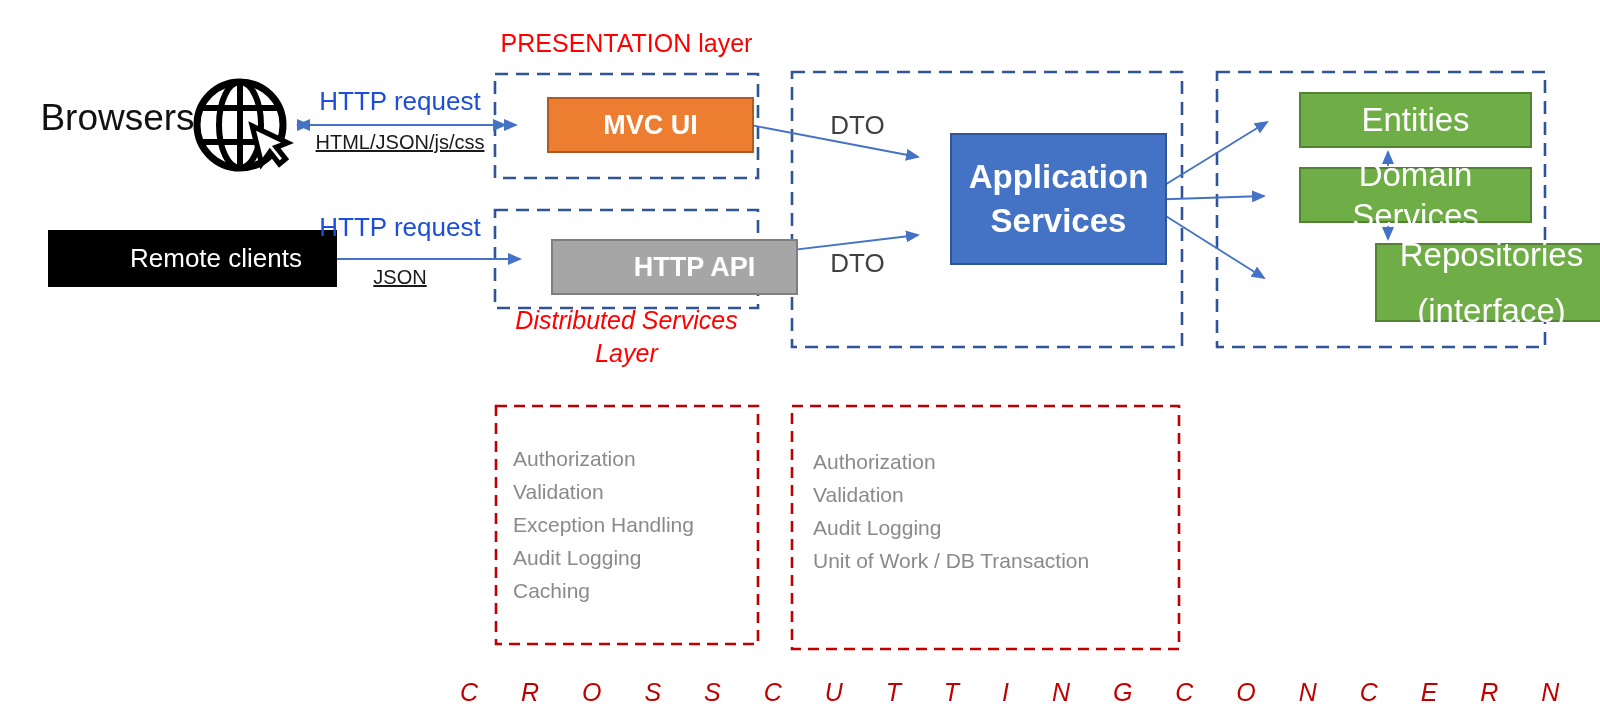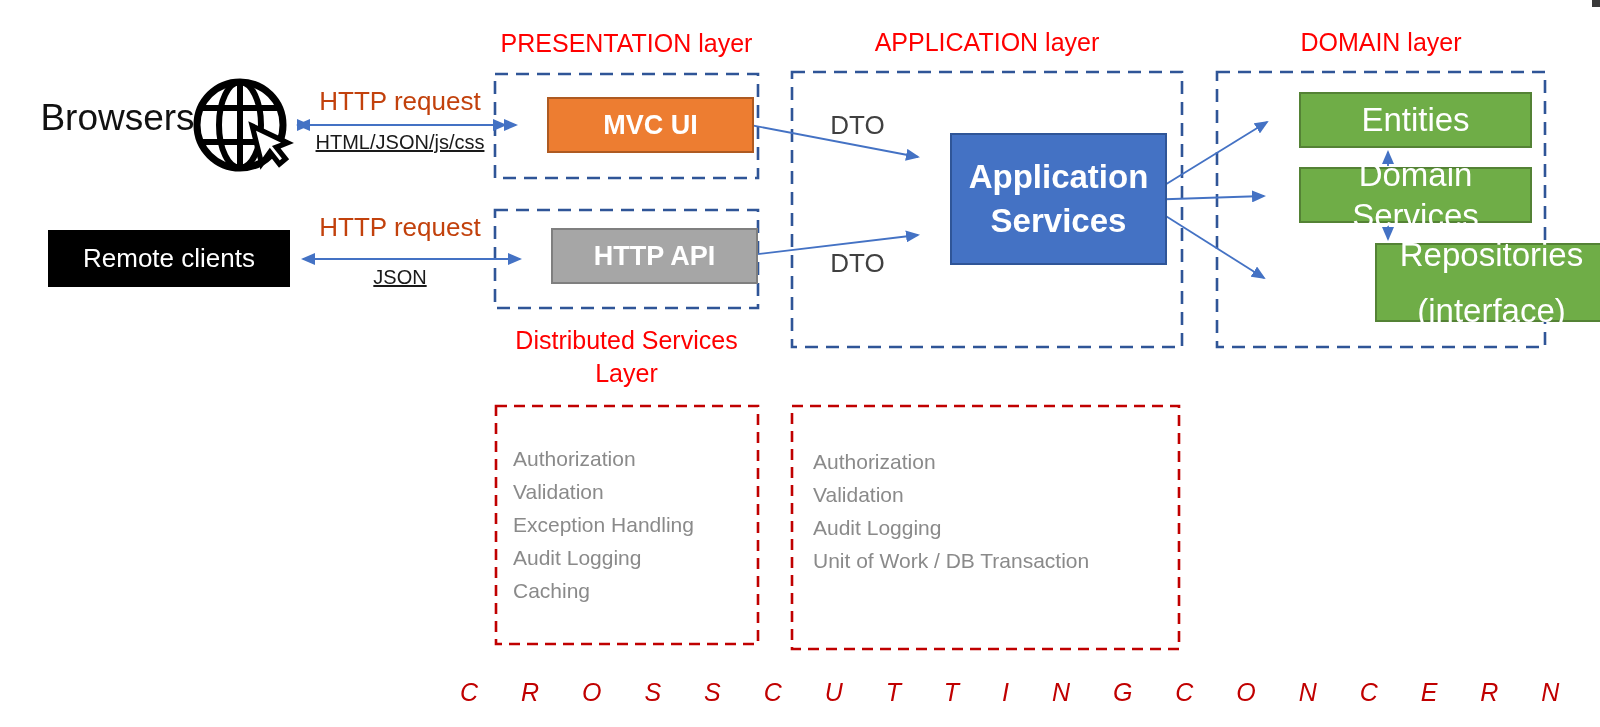--- a/index.html
+++ b/index.html
@@ -6,6 +6,7 @@
   .canvas{
     position:relative;width:1600px;height:727px;overflow:hidden;background:#ffffff;
     font-family:"Liberation Sans", sans-serif;
+    border-radius:28px;
   }
   .abs{position:absolute;}
   .ctr{display:flex;align-items:center;justify-content:center;text-align:center;}

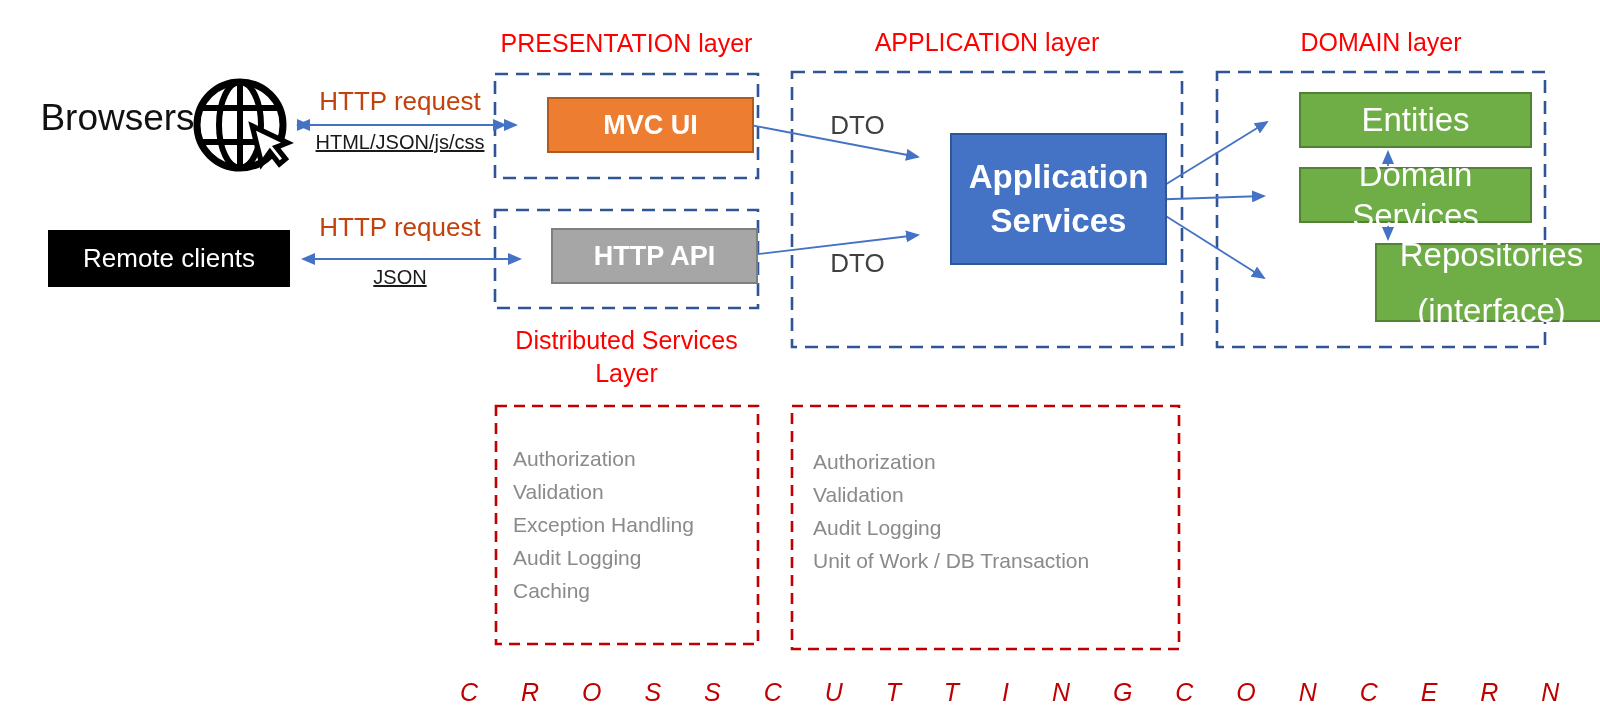--- a/index.html
+++ b/index.html
@@ -97,7 +97,6 @@
   </svg>
 
   <div class="abs layer-title" style="left:495px;top:29px;width:263px;">PRESENTATION layer</div>
-  <div class="abs layer-title" style="left:792px;top:28px;width:390px;">APPLICATION layer</div>
   <div class="abs layer-title" style="left:1217px;top:28px;width:328px;">DOMAIN layer</div>
 
   <div class="abs distributed-title" style="left:480px;top:324px;width:293px;">

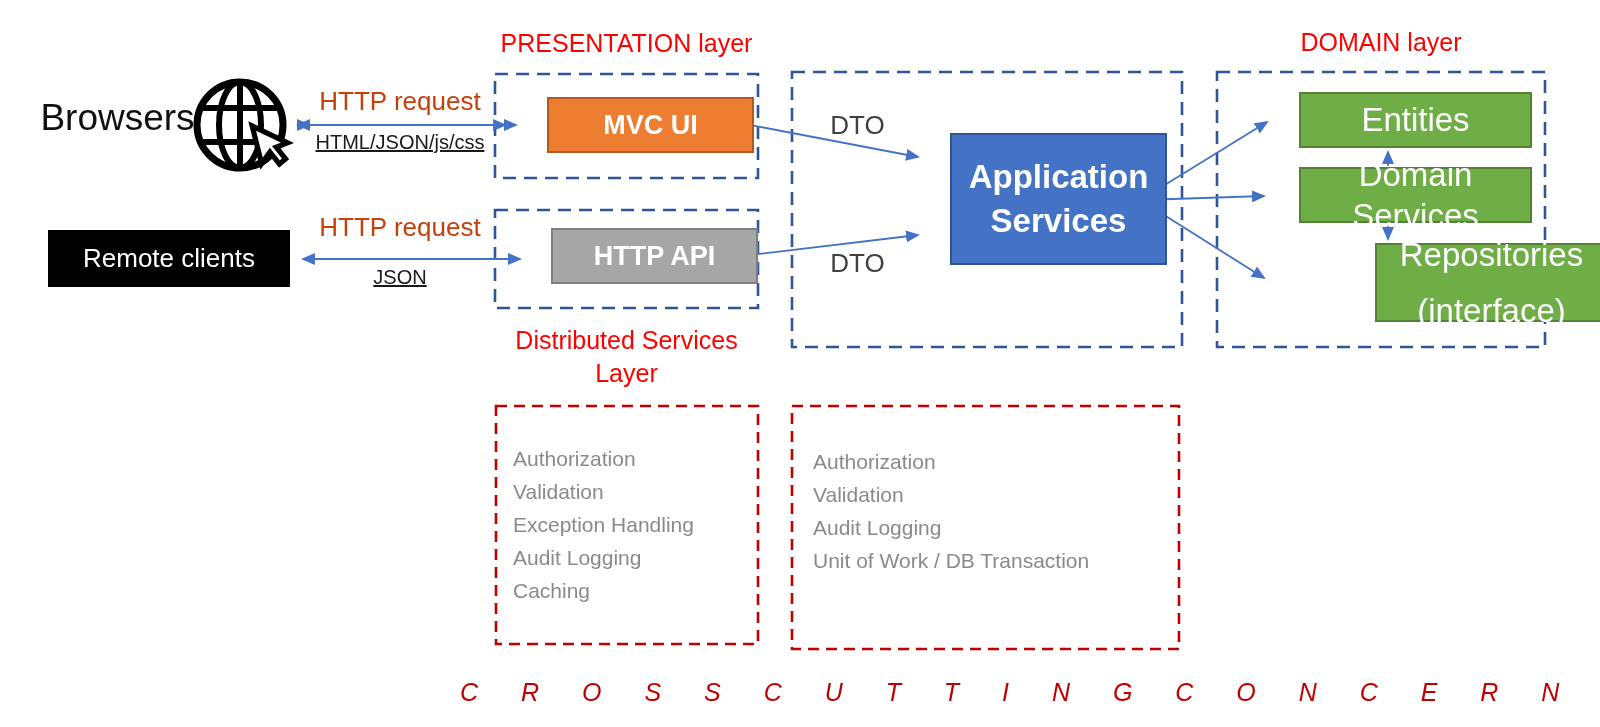--- a/index.html
+++ b/index.html
@@ -97,7 +97,6 @@
   </svg>
 
   <div class="abs layer-title" style="left:495px;top:29px;width:263px;">PRESENTATION layer</div>
-  <div class="abs layer-title" style="left:1217px;top:28px;width:328px;">DOMAIN layer</div>
 
   <div class="abs distributed-title" style="left:480px;top:324px;width:293px;">
     <div>Distributed Services</div>

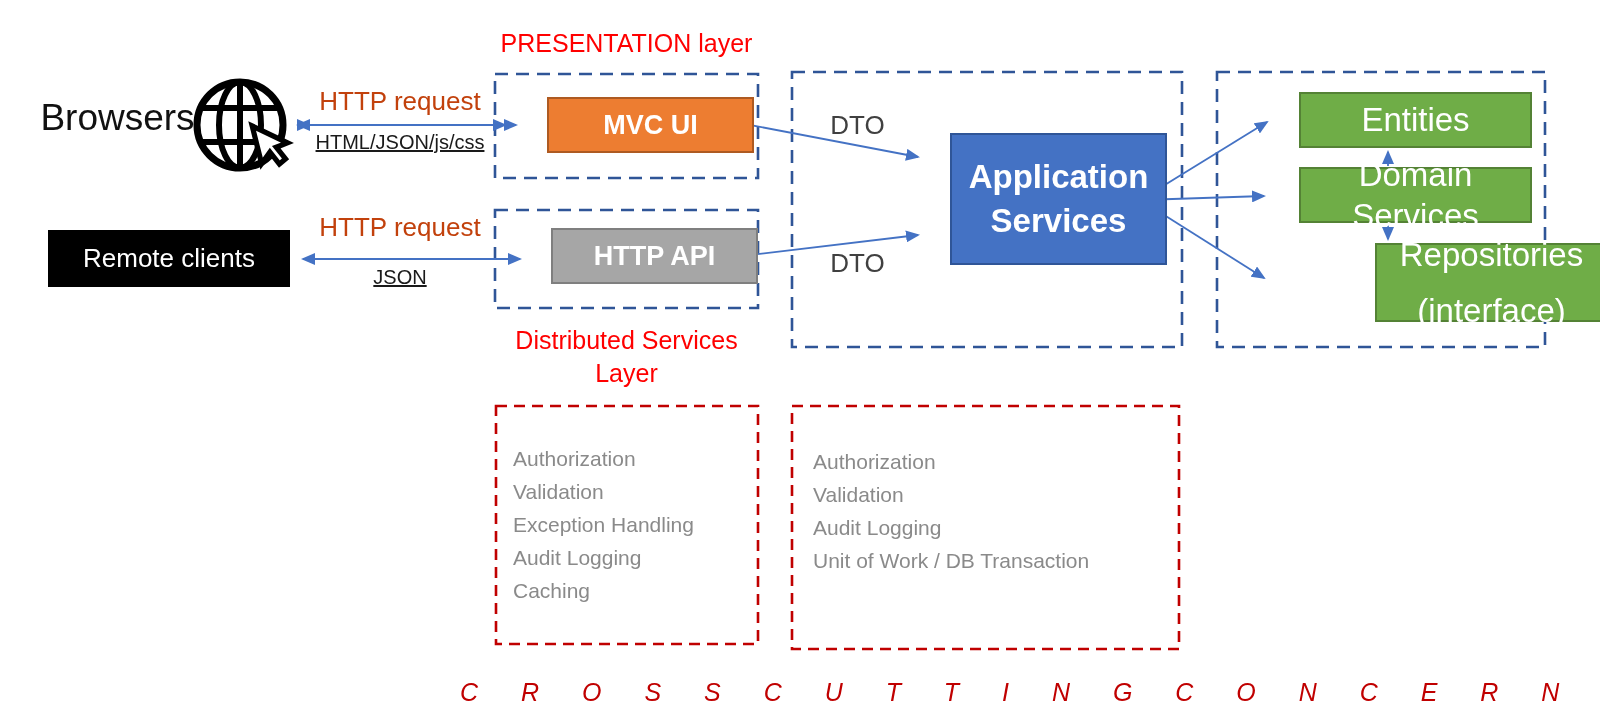--- a/index.html
+++ b/index.html
@@ -23,7 +23,7 @@
 
   .black-box{background:#000000;color:#ffffff;font-size:26px;}
 
-  .flow-label-big{color:#c2410c;font-size:26px;}
+  .flow-label-big{color:#1d4ed8;font-size:26px;}
   .flow-label-small{color:#1a1a1a;font-size:20px;text-decoration:underline;}
   .dto-label{color:#404040;font-size:26px;}
 

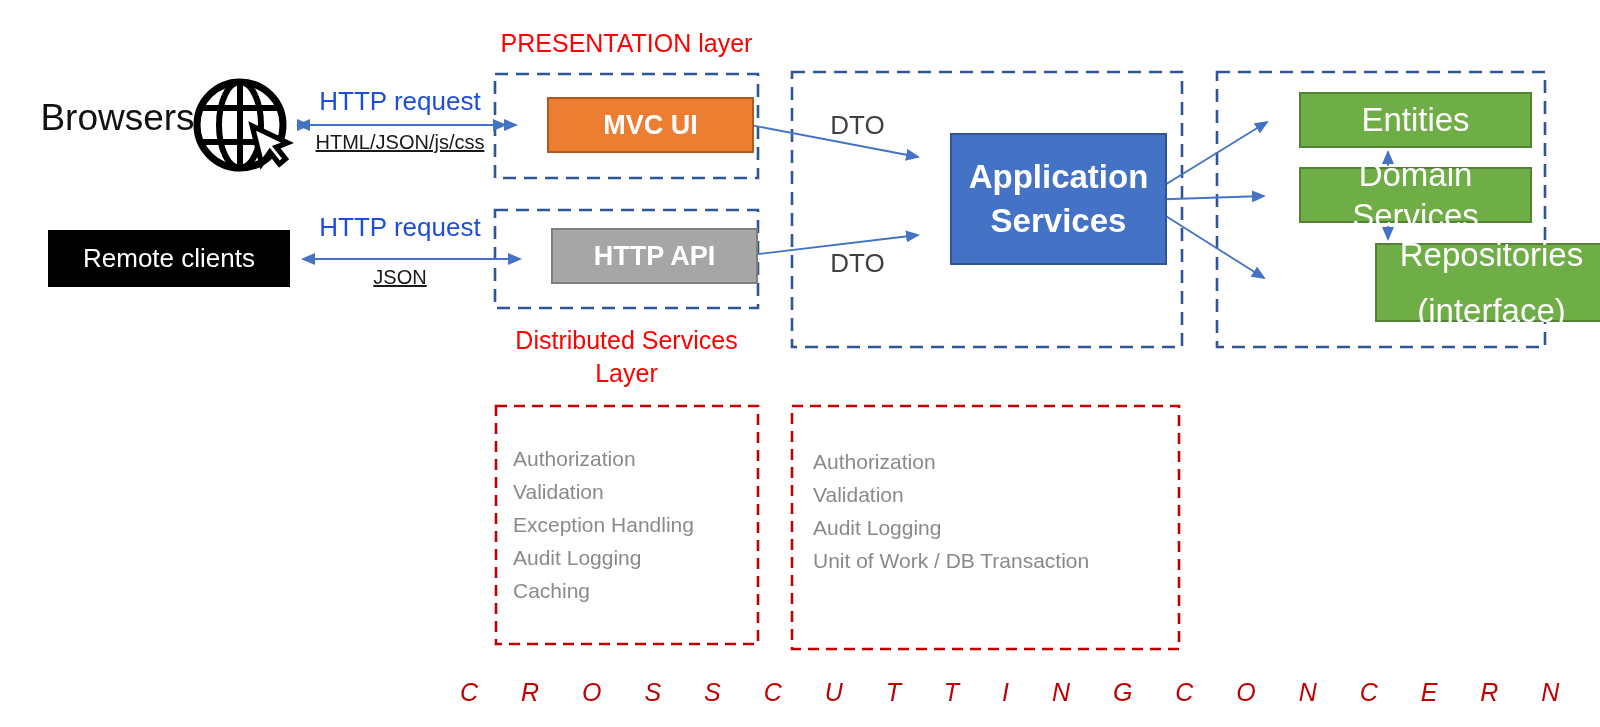--- a/index.html
+++ b/index.html
@@ -108,7 +108,7 @@
   <div class="abs ctr flow-label-big" style="left:300px;top:86px;width:200px;">HTTP request</div>
   <div class="abs ctr flow-label-small" style="left:300px;top:131px;width:200px;">HTML/JSON/js/css</div>
 
-  <div class="abs ctr black-box" style="left:48px;top:230px;width:242px;height:57px;">Remote clients</div>
+  <div class="abs ctr black-box" style="left:48px;top:230px;width:242px;height:57px;padding-left:47px;">Remote clients</div>
 
   <div class="abs ctr flow-label-big" style="left:300px;top:212px;width:200px;">HTTP request</div>
   <div class="abs ctr flow-label-small" style="left:300px;top:266px;width:200px;">JSON</div>

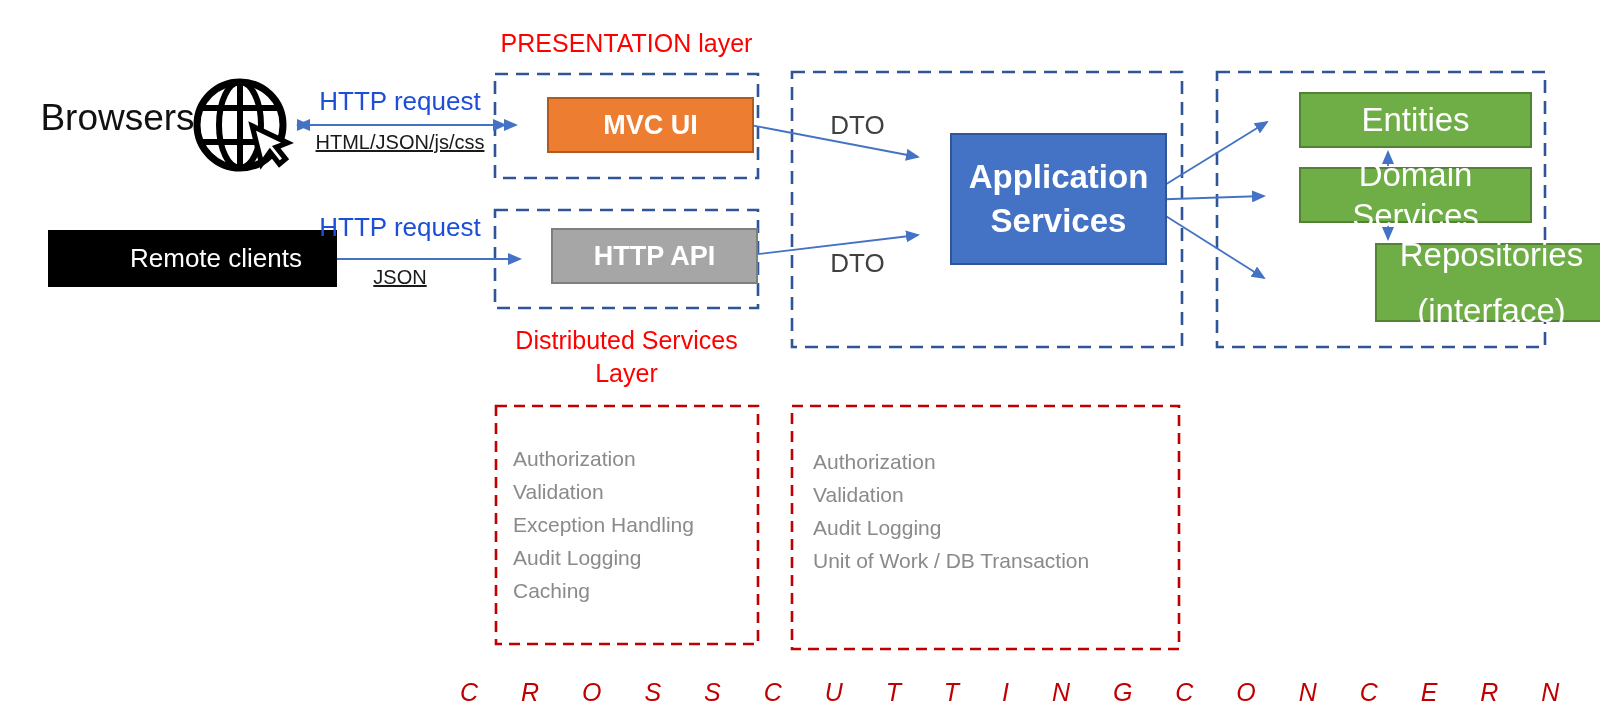--- a/index.html
+++ b/index.html
@@ -114,7 +114,7 @@
   <div class="abs ctr flow-label-small" style="left:300px;top:266px;width:200px;">JSON</div>
 
   <div class="abs node node-orange" style="left:520px;top:97px;width:203px;height:52px;">MVC UI</div>
-  <div class="abs node node-gray" style="left:524px;top:228px;width:203px;height:52px;">HTTP API</div>
+  <div class="abs node node-gray" style="left:524px;top:239px;width:203px;height:52px;padding-left:40px;">HTTP API</div>
 
   <div class="abs node node-blue" style="left:923px;top:133px;width:213px;height:128px;">
     <div>Application</div>

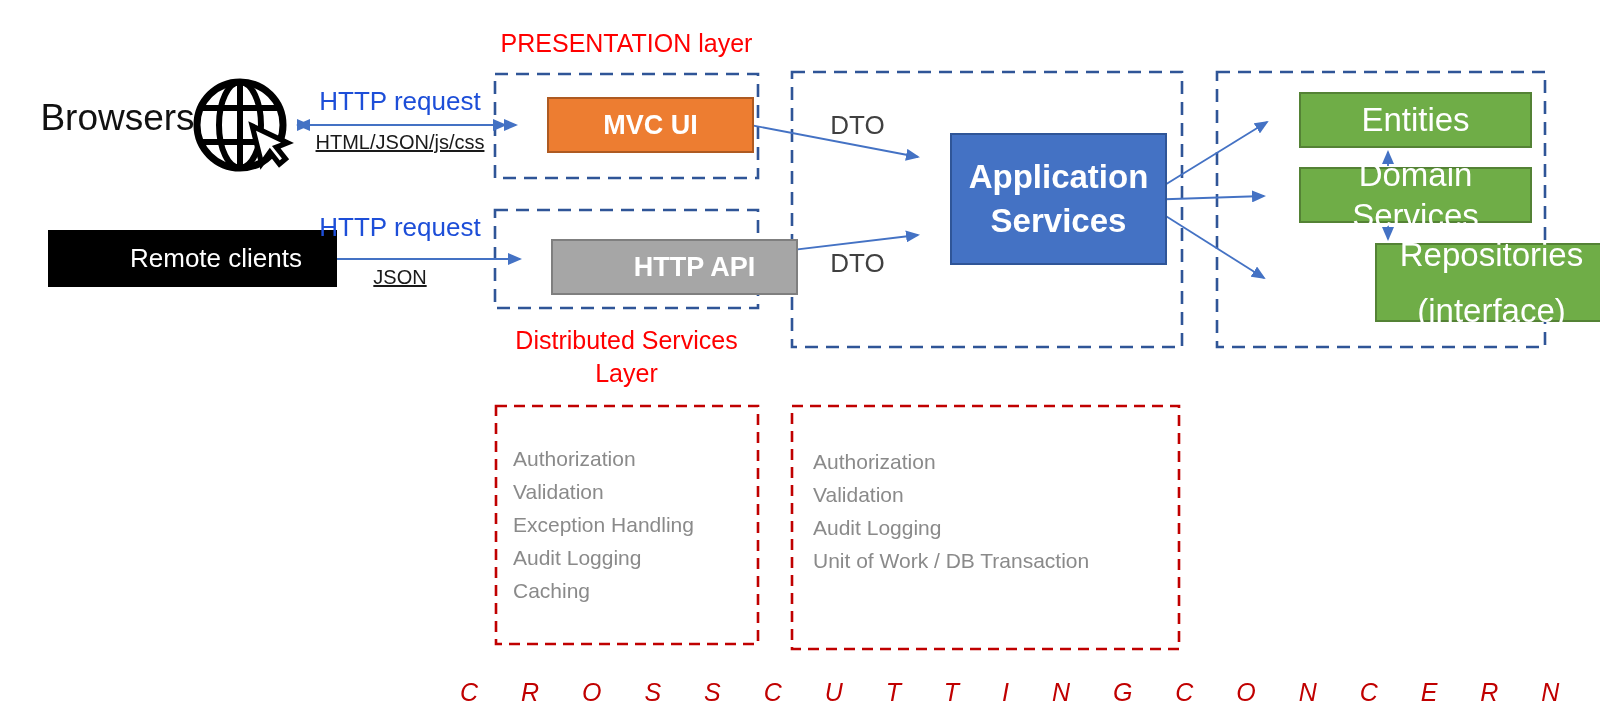--- a/index.html
+++ b/index.html
@@ -98,7 +98,7 @@
 
   <div class="abs layer-title" style="left:495px;top:29px;width:263px;">PRESENTATION layer</div>
 
-  <div class="abs distributed-title" style="left:480px;top:324px;width:293px;">
+  <div class="abs distributed-title" style="left:480px;top:304px;width:293px;font-style:italic;">
     <div>Distributed Services</div>
     <div>Layer</div>
   </div>

